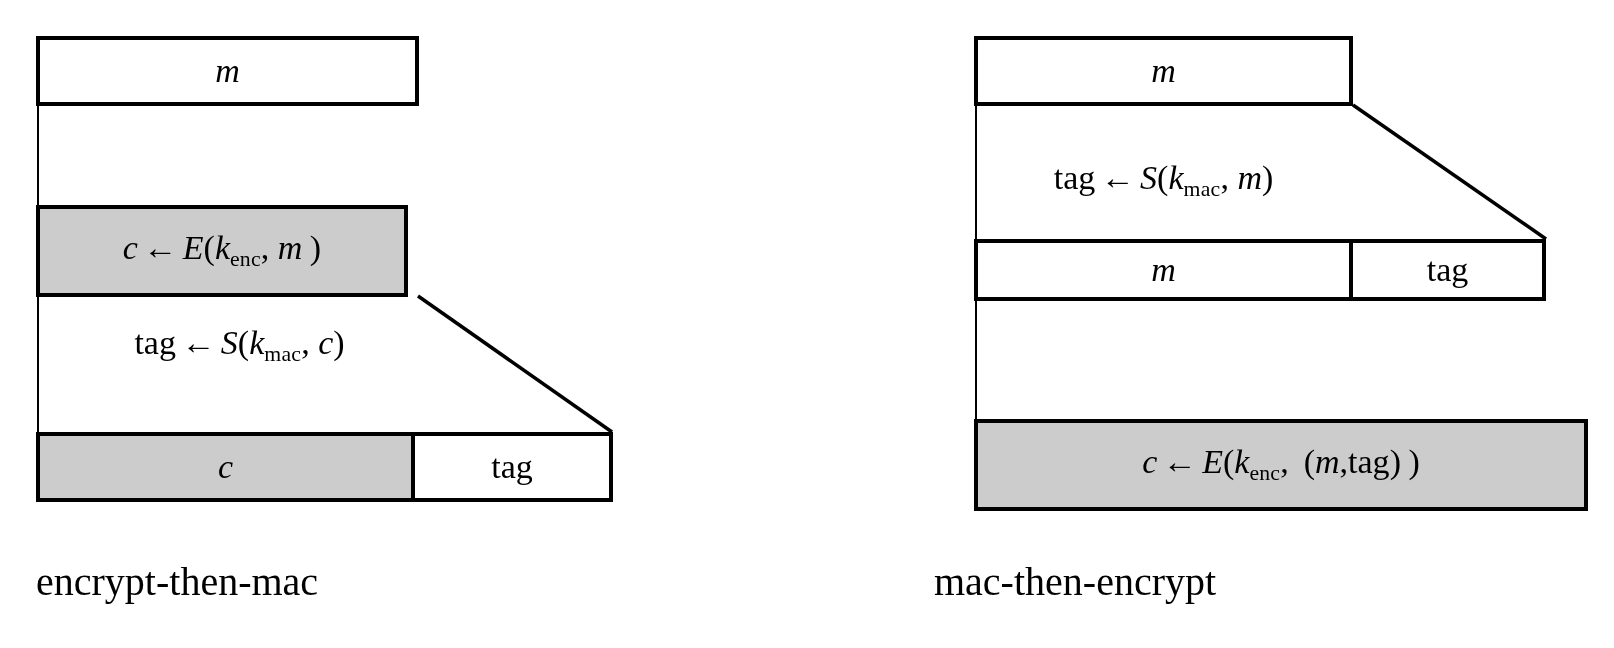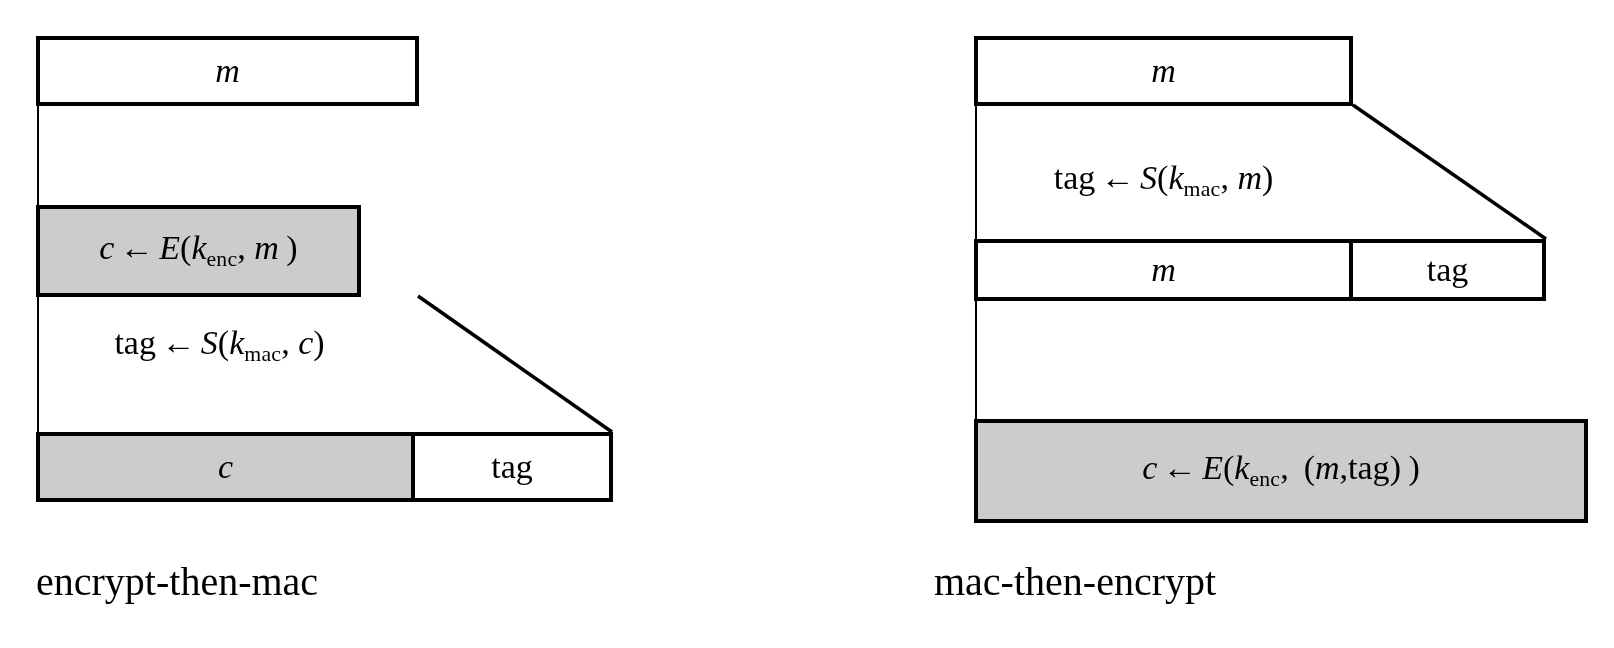--- a/index.html
+++ b/index.html
@@ -128,7 +128,7 @@
       <span class="math mi">m</span>
     </div>
 
-    <div class="dbox shaded" style="left:36px; top:205px; width:325px; height:92px;">
+    <div class="dbox shaded" style="left:36px; top:205px; width:372px; height:92px;">
       <span class="math">
         <span class="mi">c</span><span class="arrow">←</span><span class="mi">E</span><span class="mup">(</span><span class="mi">k</span><span class="msub">enc</span><span class="mup">,&nbsp;</span><span class="mi">m</span><span class="thinsp"></span><span class="mup">)</span>
       </span>

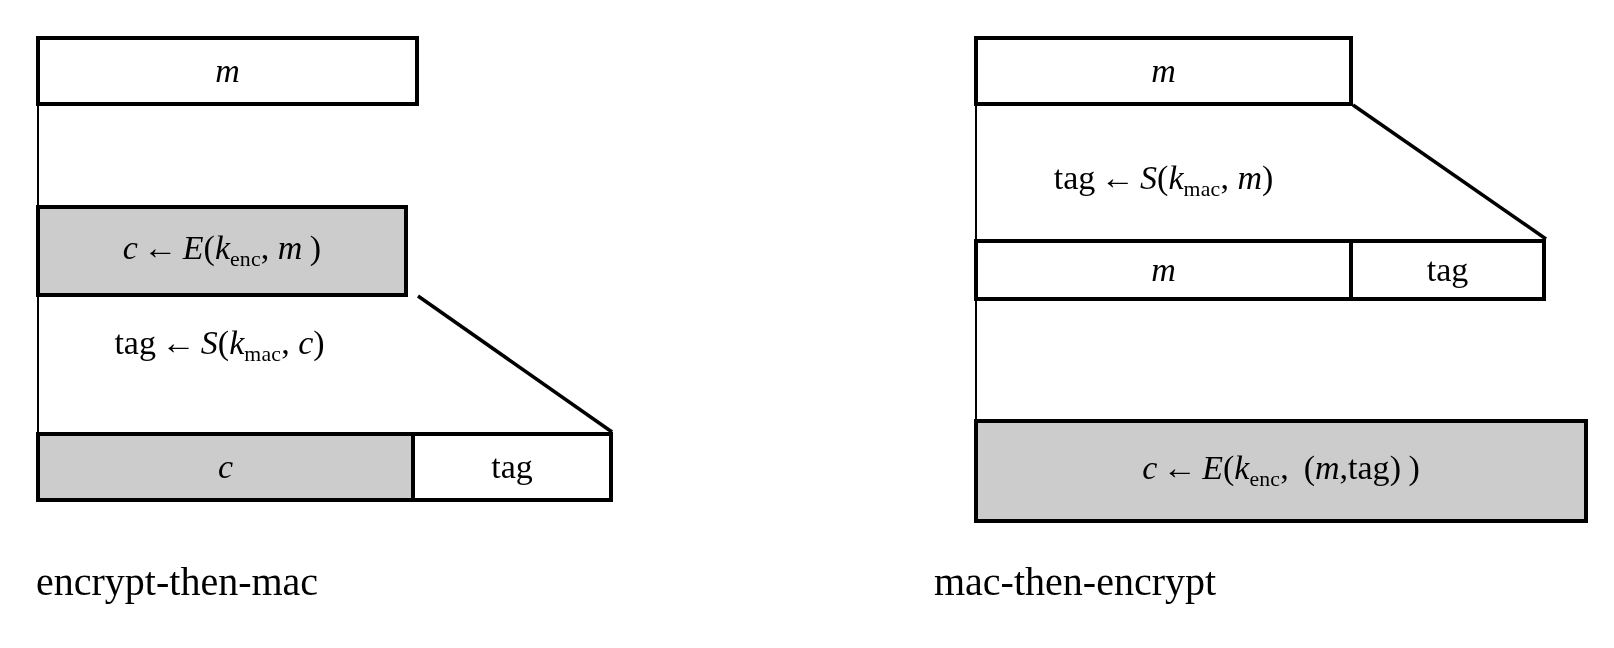--- a/index.html
+++ b/index.html
@@ -134,7 +134,7 @@
       </span>
     </div>
 
-    <div class="openregion" style="left:28px; top:297px; width:383px; height:97px; justify-content:center;text-align:center;">
+    <div class="openregion" style="left:48px; top:297px; width:383px; height:97px; justify-content:center;text-align:center;">
       <span class="math">
         <span class="mup">tag</span><span class="arrow">←</span><span class="mi">S</span><span class="mup">(</span><span class="mi">k</span><span class="msub">mac</span><span class="mup">,&nbsp;</span><span class="mi">c</span><span class="mup">)</span>
       </span>

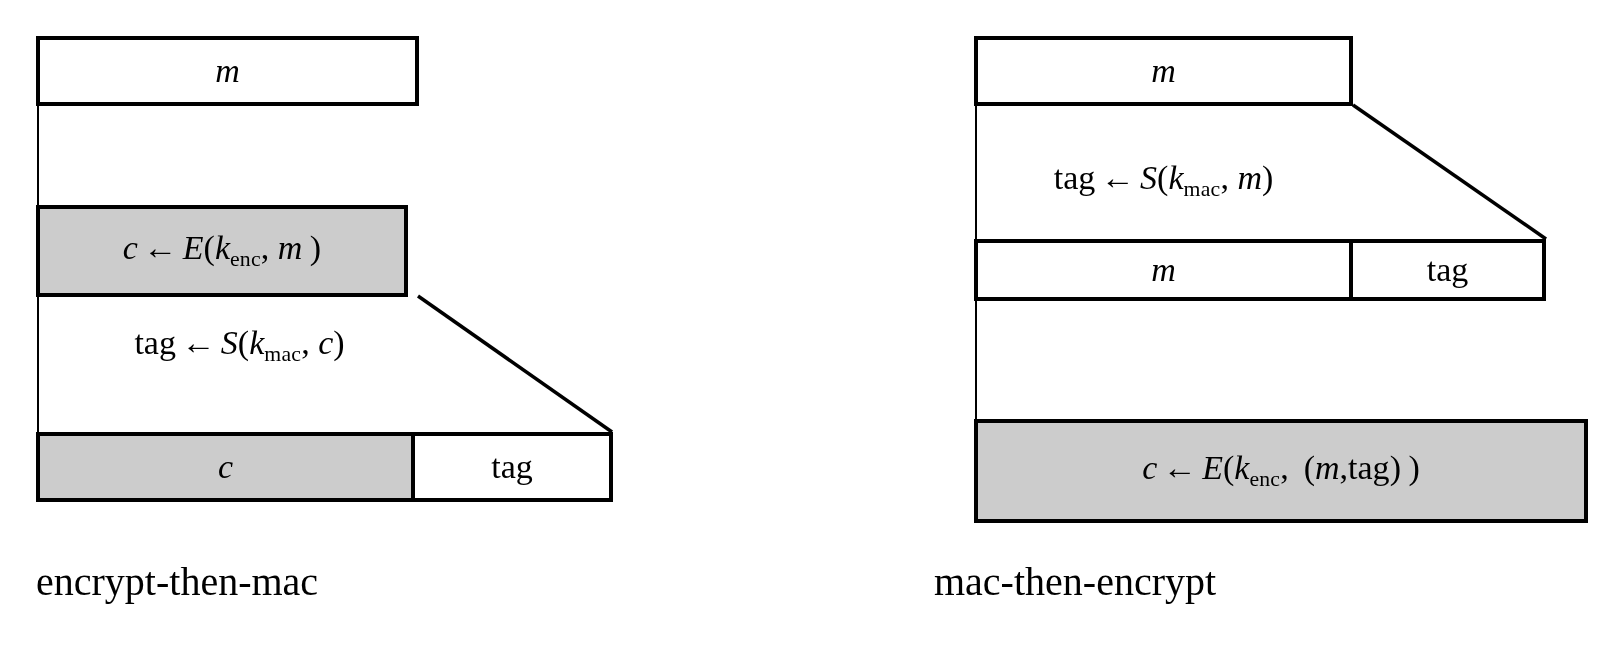--- a/index.html
+++ b/index.html
@@ -177,7 +177,7 @@
       </div>
     </div>
 
-    <div class="dbox shaded" style="left:974px; top:419px; width:614px; height:104px;">
+    <div class="dbox shaded" style="left:974px; top:419px; width:614px; height:92px;">
       <span class="math">
         <span class="mi">c</span><span class="arrow">←</span><span class="mi">E</span><span class="mup">(</span><span class="mi">k</span><span class="msub">enc</span><span class="mup">,</span><span class="thinsp"></span><span class="thinsp"></span><span class="mup">(</span><span class="mi">m</span><span class="mup">,</span><span class="mup">tag</span><span class="mup">)</span><span class="thinsp"></span><span class="mup">)</span>
       </span>

